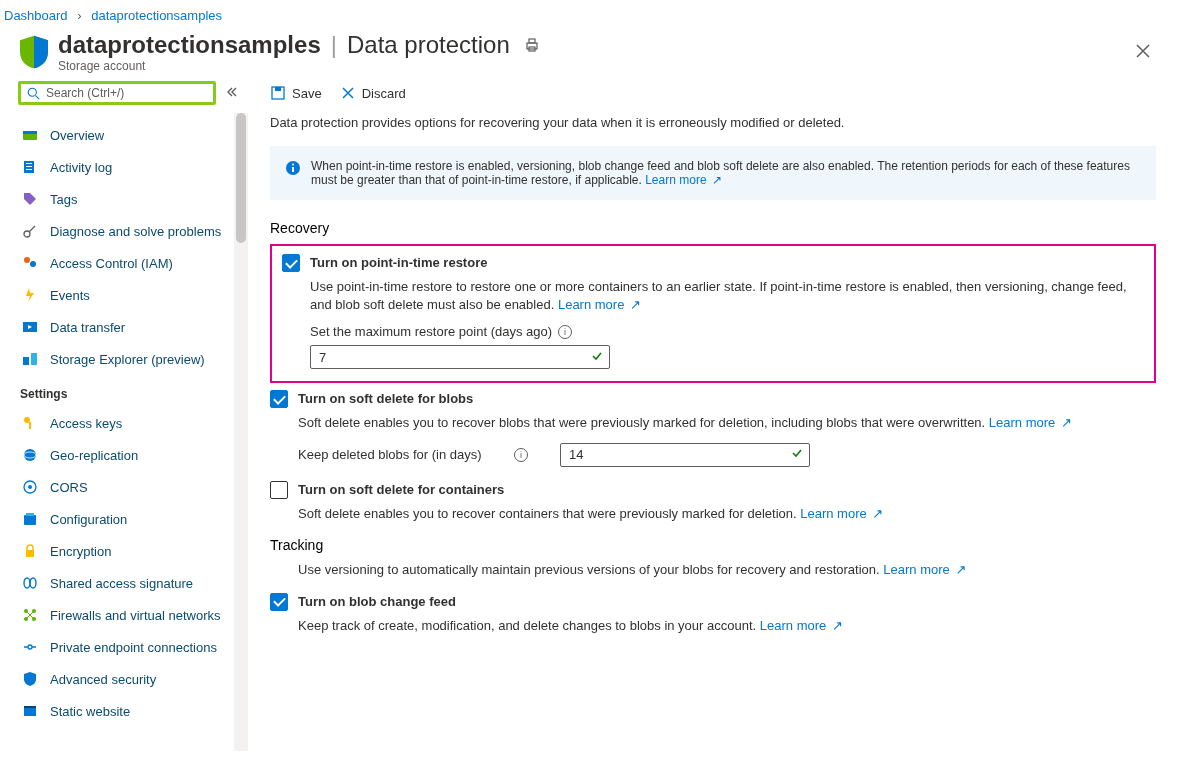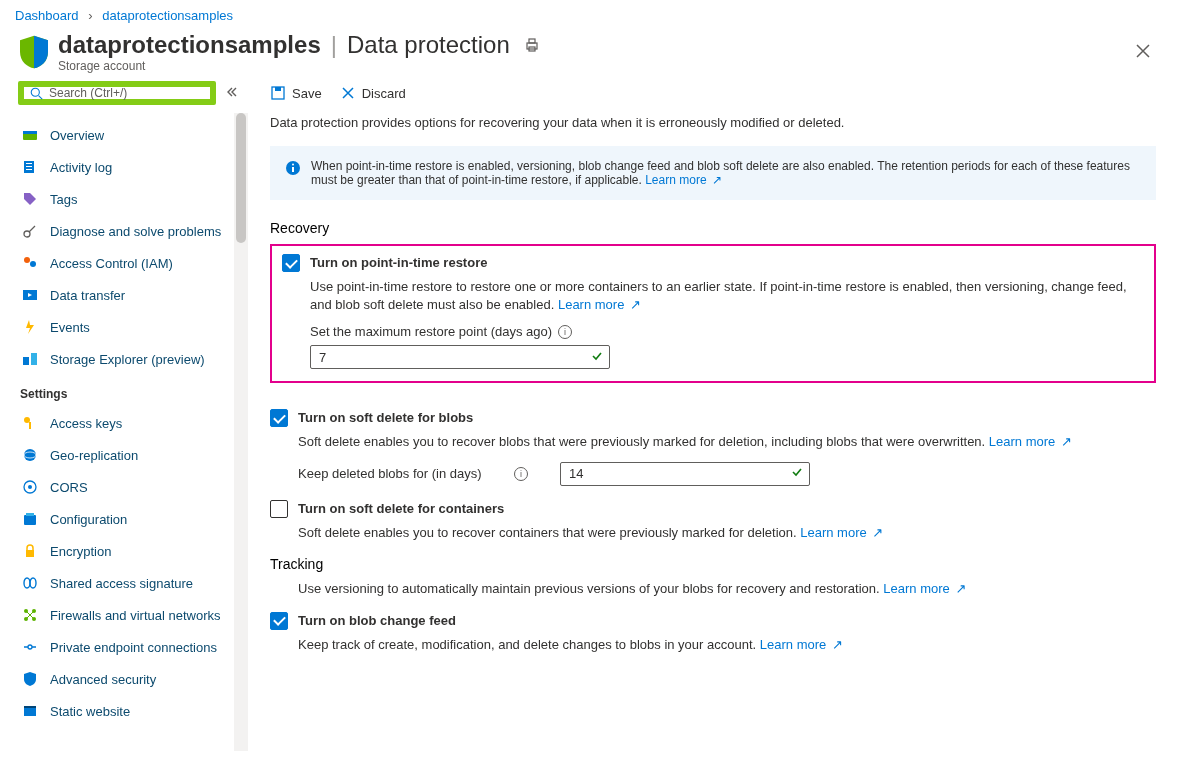--- a/index.html
+++ b/index.html
@@ -17,7 +17,7 @@
   a { color: #0078d4; text-decoration: none; cursor: pointer; }
 
   
-  .breadcrumb { padding: 8px 15px 4px; font-size: 13px; }
+  .breadcrumb { padding: 8px 4px 4px; font-size: 13px; }
   .breadcrumb .sep { color: #605e5c; margin: 0 6px; }
 
   

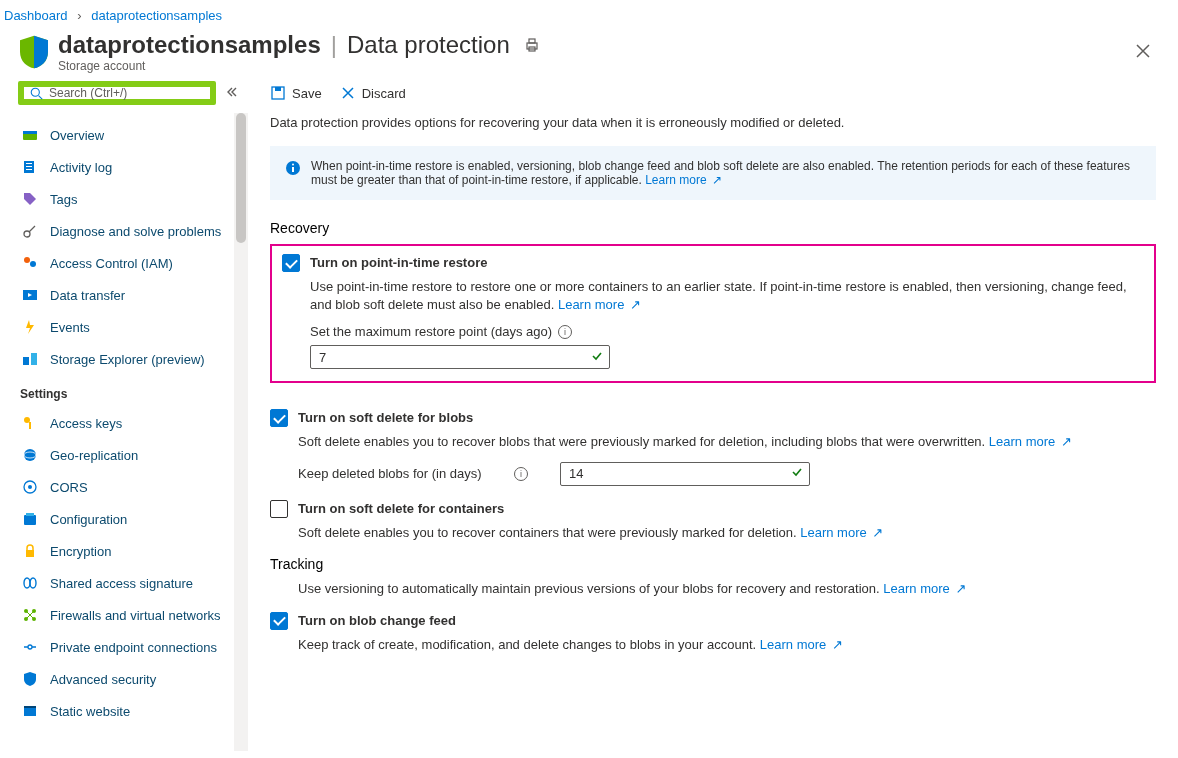--- a/index.html
+++ b/index.html
@@ -39,7 +39,7 @@
   .search-wrap { display:flex; align-items:center; }
   .search-box {
     display: flex; align-items: center;
-    border: 6px solid #84cc16; border-radius: 2px;
+    border: 3px solid #84cc16; border-radius: 2px;
     height: 24px; padding: 0 6px; width: 198px;
     font-size: 12px; color: #605e5c;
   }

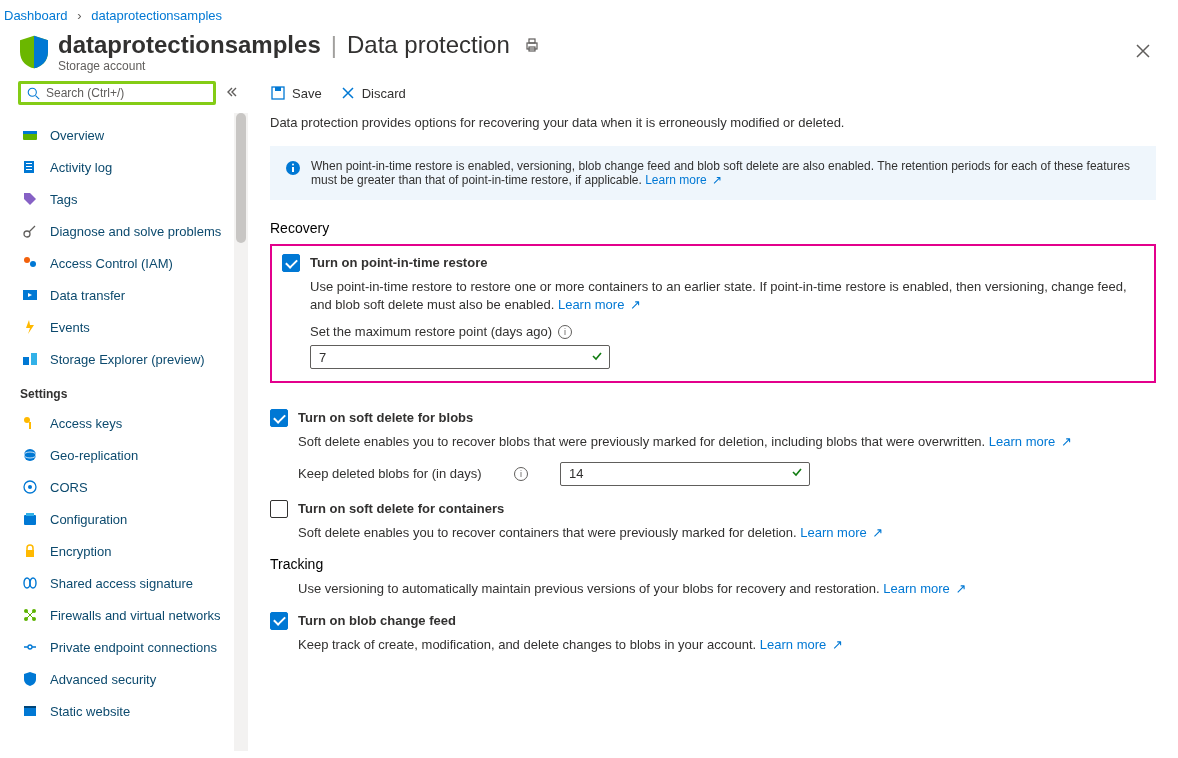--- a/index.html
+++ b/index.html
@@ -69,7 +69,7 @@
 
   .section-title { font-weight: 400; font-size: 14px; margin-bottom: 8px; color:#000000; }
 
-  .highlight { border: 2px solid #e3008c; padding: 8px 10px 12px; margin-bottom: 26px; }
+  .highlight { border: 2px solid #e3008c; padding: 8px 10px 12px; margin-bottom: 7px; }
 
   .chk-row { display:flex; align-items:flex-start; margin-bottom: 6px; }
   .chk {

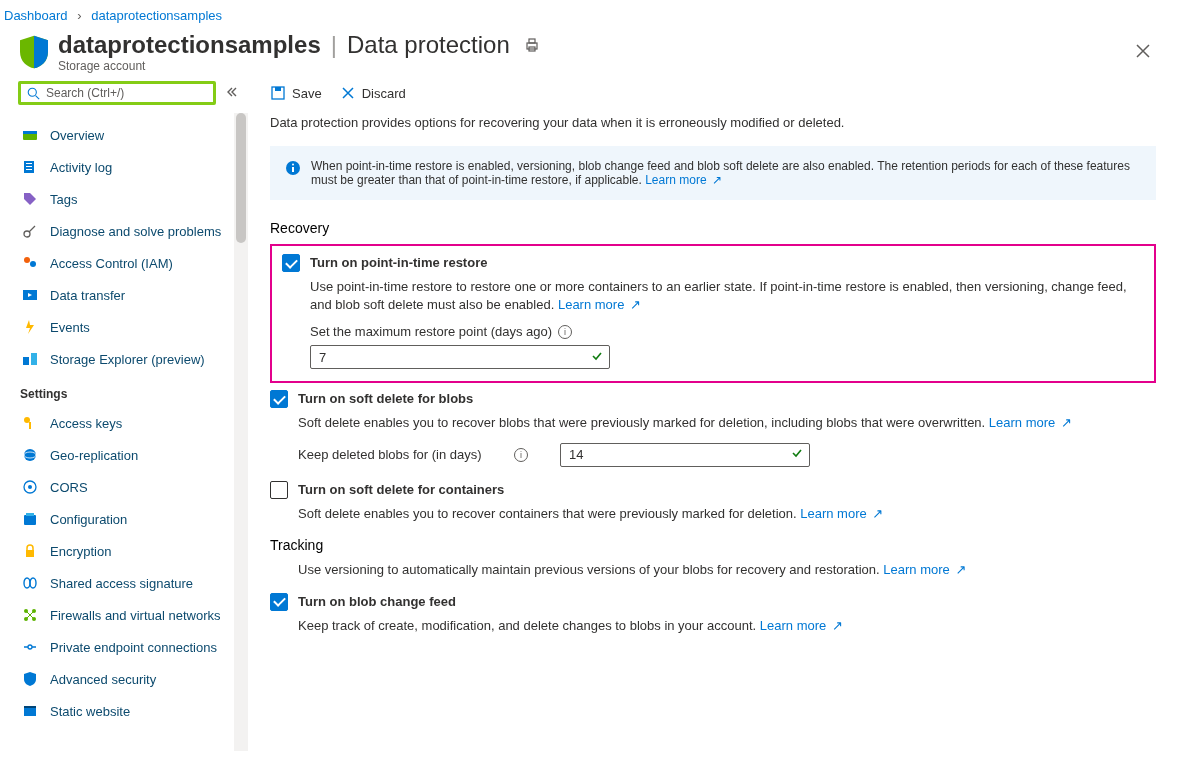--- a/index.html
+++ b/index.html
@@ -205,19 +205,19 @@
       <div class="nav-item">
           <span class="ni-icon">
             <svg width="16" height="16">
+              <path d="M7 1 L4 9 L8 9 L6 15 L12 6 L8 6 Z" fill="#ffb900"></path>
+            </svg>
+          </span>
+          <span>Events</span>
+        </div>
+      <div class="nav-item">
+          <span class="ni-icon">
+            <svg width="16" height="16">
               <rect x="1" y="3" width="14" height="10" fill="#0078d4"></rect>
               <path d="M6 6 L10 8 L6 10 Z" fill="#fff"></path>
             </svg>
           </span>
           <span>Data transfer</span>
-        </div>
-      <div class="nav-item">
-          <span class="ni-icon">
-            <svg width="16" height="16">
-              <path d="M7 1 L4 9 L8 9 L6 15 L12 6 L8 6 Z" fill="#ffb900"></path>
-            </svg>
-          </span>
-          <span>Events</span>
         </div>
       <div class="nav-item">
           <span class="ni-icon">

